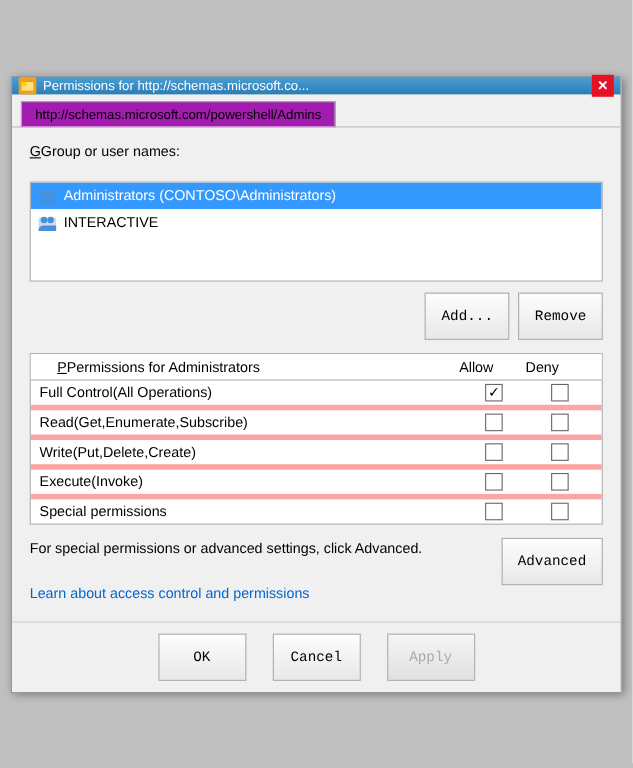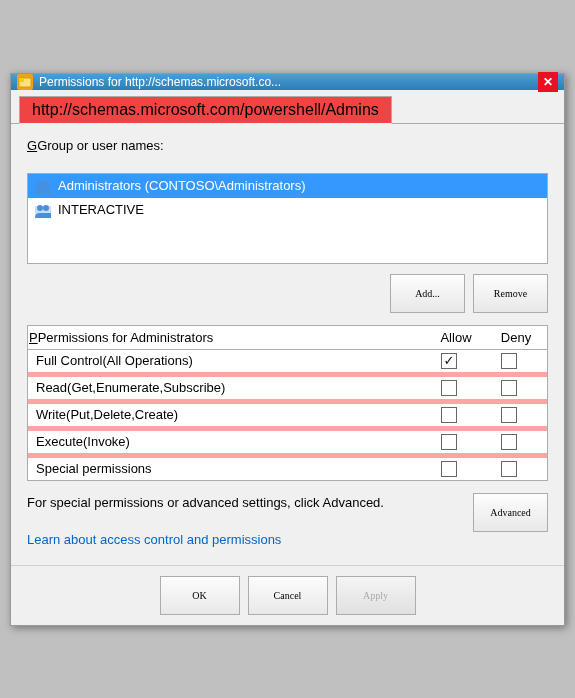--- a/index.html
+++ b/index.html
@@ -71,11 +71,11 @@
     }
     .tab {
       display: inline-block;
-      background: #ef4444;
+      background: #a21caf;
       border: 1px solid #acacac;
       border-bottom: 1px solid #f0f0f0;
       padding: 4px 12px;
-      font-size: 16px;
+      font-size: 12px;
       cursor: pointer;
       margin-bottom: -1px;
       position: relative;

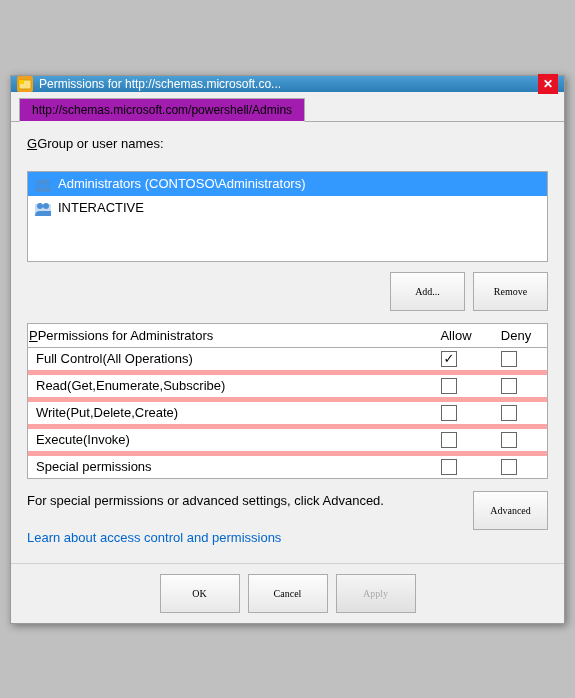--- a/index.html
+++ b/index.html
@@ -127,8 +127,8 @@
       background: linear-gradient(to bottom, #fdfdfd 0%, #e8e8e8 100%);
       border: 1px solid #acacac;
       cursor: pointer;
-      font-size: 10px;
-      font-family: Liberation Serif, serif;
+      font-size: 13px;
+      font-family: Liberation Mono, monospace;
     }
     .btn:disabled {
       color: #aaa;

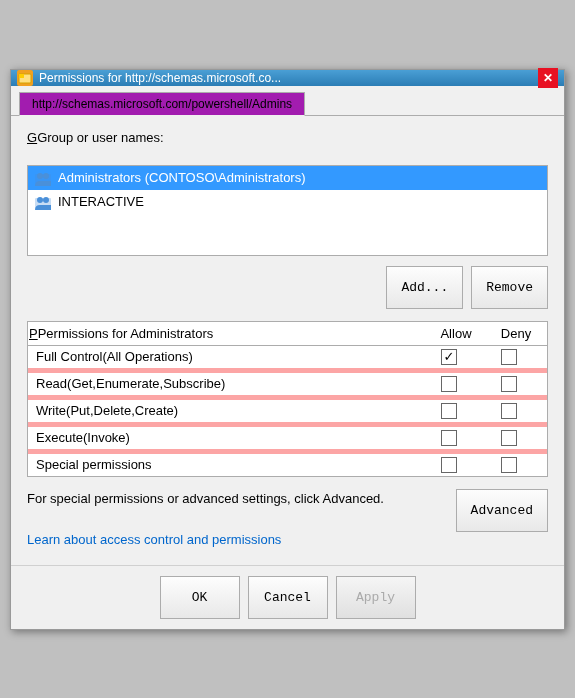--- a/index.html
+++ b/index.html
@@ -143,7 +143,7 @@
     .permissions-header {
       display: flex;
       align-items: center;
-      padding: 4px 1px;
+      padding: 4px 24px;
       background: white;
       border-bottom: 1px solid #acacac;
     }

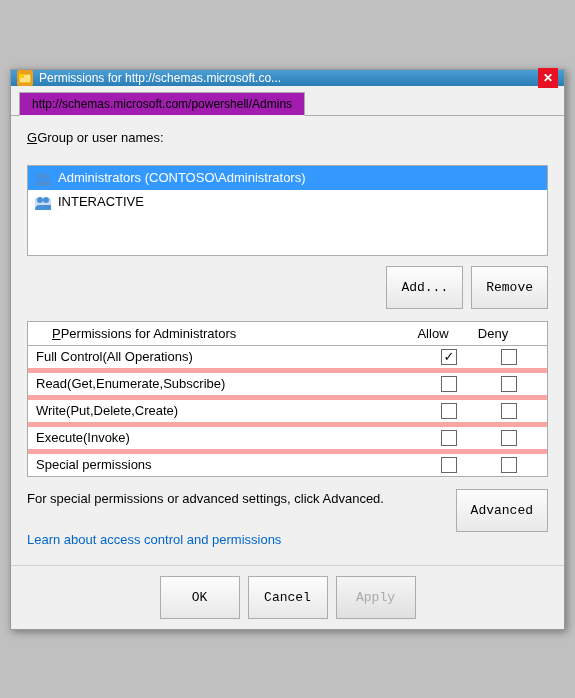--- a/index.html
+++ b/index.html
@@ -221,7 +221,7 @@
     .bottom-buttons {
       display: flex;
       justify-content: center;
-      gap: 8px;
+      gap: 24px;
       padding: 10px 16px;
       background: #f0f0f0;
       border-top: 1px solid #d0d0d0;

